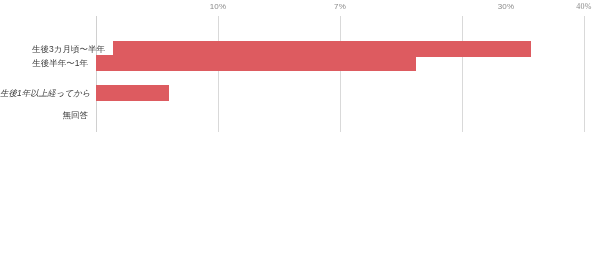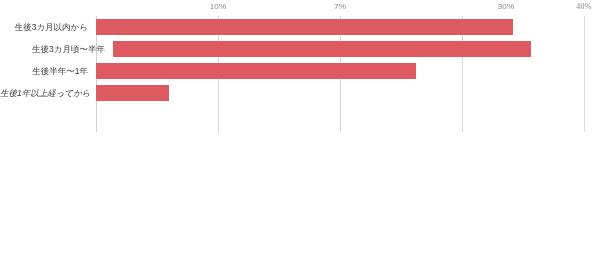--- a/index.html
+++ b/index.html
@@ -98,10 +98,6 @@
       <div class="tick-label" style="left: 366px; top: -14px; margin-left: 44px;">30%</div>
       <div class="gridline" style="left: 488px;"></div>
       <div class="tick-label" style="left: 488px; top: -14px; font-family: Liberation Serif, serif;">40%</div>
-      <div class="row" style="top: 0px;">
-        <div class="bar" style="width: 417.24px; background: rgb(221, 91, 96);"></div>
-        <div class="cat-label-box">生後3カ月以内から</div>
-      </div>
       <div class="row" style="top: 22px; margin-left: 17px;">
         <div class="bar" style="width: 418.46px; background: rgb(221, 91, 96);"></div>
         <div class="cat-label-box">生後3カ月頃〜半年</div>

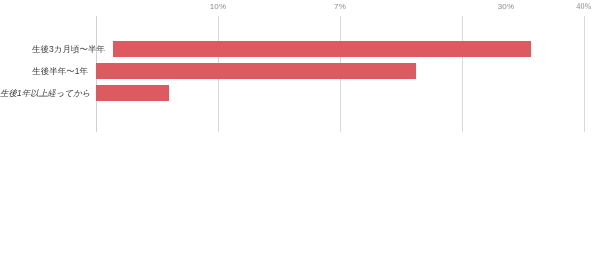--- a/index.html
+++ b/index.html
@@ -102,7 +102,7 @@
         <div class="bar" style="width: 418.46px; background: rgb(221, 91, 96);"></div>
         <div class="cat-label-box">生後3カ月頃〜半年</div>
       </div>
-      <div class="row" style="top: 44px;">
+      <div class="row" style="top: 36px;">
         <div class="bar" style="width: 319.64px; background: rgb(221, 91, 96);"></div>
         <div class="cat-label-box">生後半年〜1年</div>
       </div>

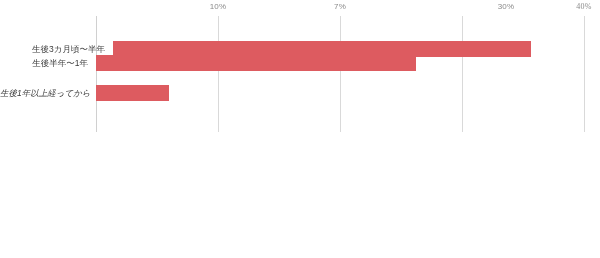--- a/index.html
+++ b/index.html
@@ -110,6 +110,9 @@
         <div class="bar" style="width: 73.2px; background: rgb(221, 91, 96);"></div>
         <div class="cat-label-box">生後1年以上経ってから</div>
       </div>
+      <div class="row" style="top: 88px;">
+        <div class="cat-label-box">無回答</div>
+      </div>
     </div>
 
 </div>

